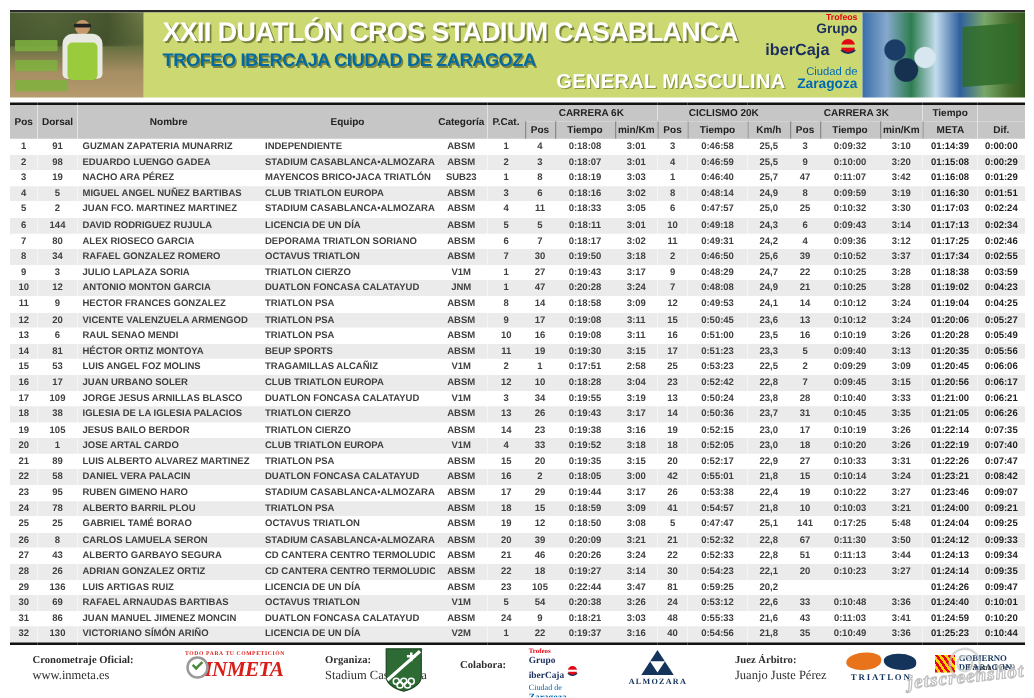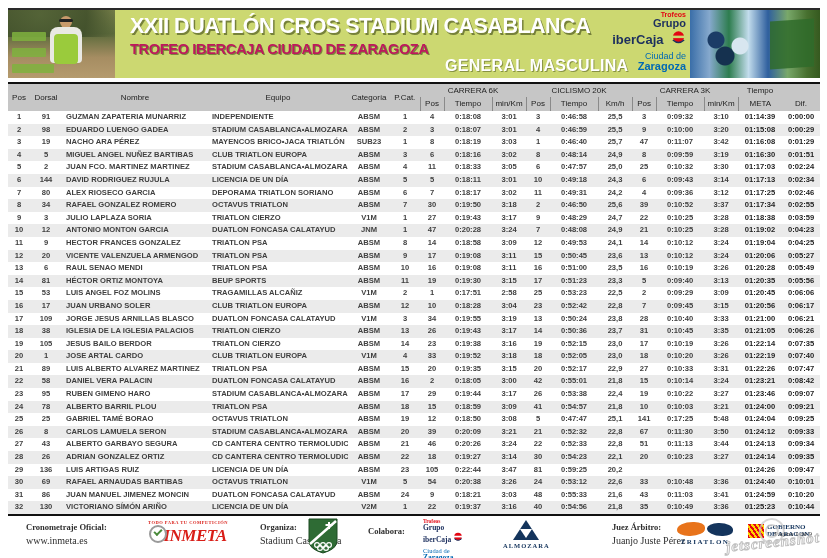--- a/index.html
+++ b/index.html
@@ -29,7 +29,7 @@
   .band .title{position:absolute;left:15px;top:4px;font-size:21.5px;font-weight:800;letter-spacing:-.5px;
         color:#fff;text-shadow:1.5px 1.5px 0 rgba(90,100,40,.75);white-space:nowrap;}
   .band .subtitle{position:absolute;left:15px;top:31px;font-size:14.5px;font-weight:800;letter-spacing:-.3px;
-        color:#be185d;text-shadow:1.2px 1.2px 0 rgba(90,100,40,.7);white-space:nowrap;}
+        color:#0369a1;text-shadow:1.2px 1.2px 0 rgba(90,100,40,.7);white-space:nowrap;}
   .band .category{position:absolute;left:330px;top:47px;font-size:16px;font-weight:800;color:#fff;
         text-shadow:1px 1px 0 rgba(90,100,40,.6);letter-spacing:.3px;white-space:nowrap;}
   .sponsor{position:absolute;right:4px;top:1px;width:118px;line-height:1.05;}

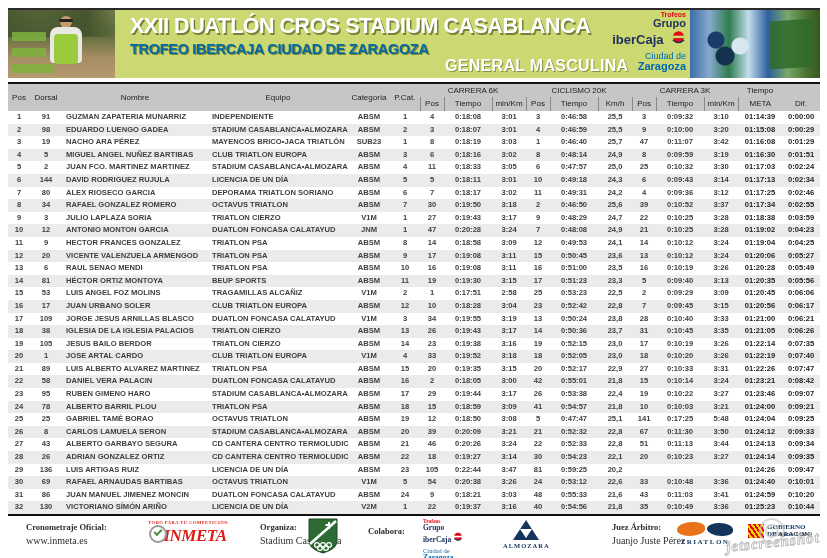--- a/index.html
+++ b/index.html
@@ -44,7 +44,7 @@
   .tablewrap{position:absolute;left:8px;top:82px;width:812px;}
   table{width:812px;border-collapse:collapse;table-layout:fixed;}
   thead{background:#c6c6c6;}
-  thead th{font-size:8px;font-weight:400;color:#222;padding:0;height:13px;line-height:13px;white-space:nowrap;overflow:hidden;}
+  thead th{font-size:8px;font-weight:700;color:#222;padding:0;height:13px;line-height:13px;white-space:nowrap;overflow:hidden;}
   thead{border-top:2px solid #111;}
   tr.subhead th{border-left:1px solid #8a8a8a;height:14px;line-height:14px;}
   tr.subhead th.noborder{border-left:none;}

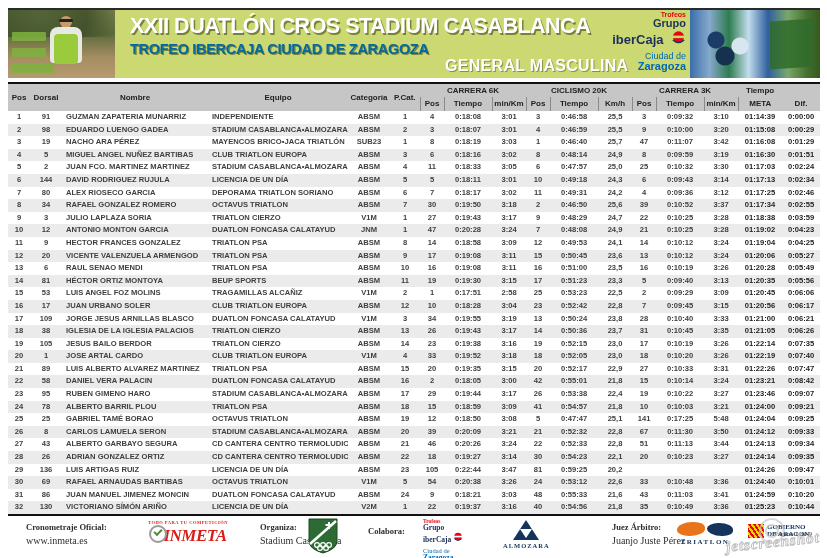--- a/index.html
+++ b/index.html
@@ -82,7 +82,7 @@
   .almz-tri::after{content:"";position:absolute;left:-6px;top:9px;width:0;height:0;
         border-left:6px solid transparent;border-right:6px solid transparent;border-top:9px solid #fff;}
   .almz-word{font-size:6.5px;font-weight:700;color:#14345c;letter-spacing:1px;margin-top:2px;}
-  .juez{left:580px;top:4px;margin-left:24px;}
+  .juez{left:580px;top:4px;}
   .triatlon{left:665px;top:2px;text-align:center;width:64px;}
   .tri-shapes{position:relative;height:18px;}
   .tri-orange{position:absolute;left:4px;top:2px;width:28px;height:14px;background:#e8731a;border-radius:60% 40% 55% 45%;}

